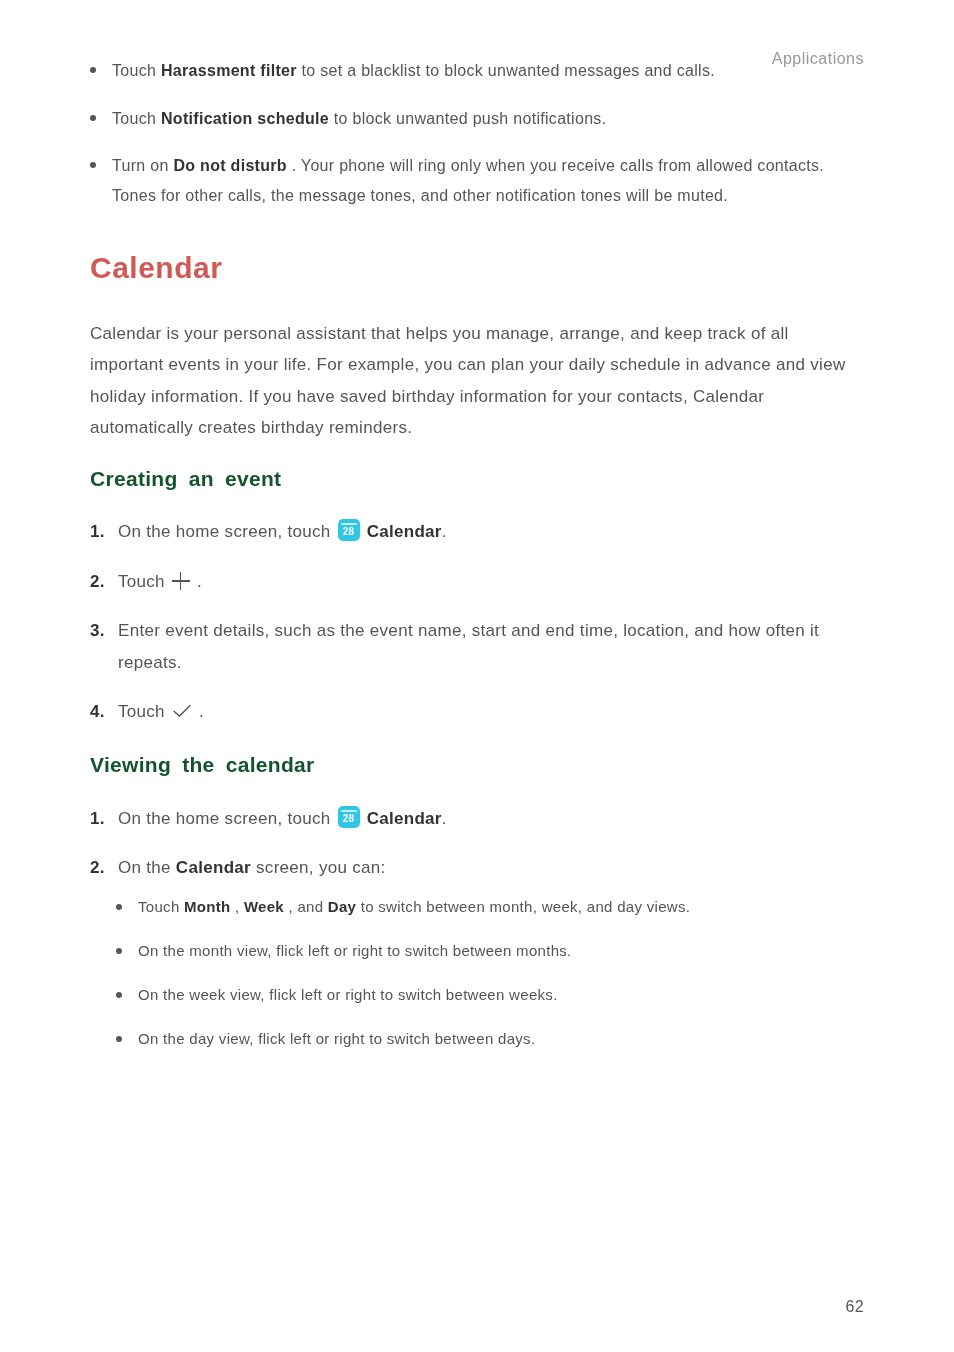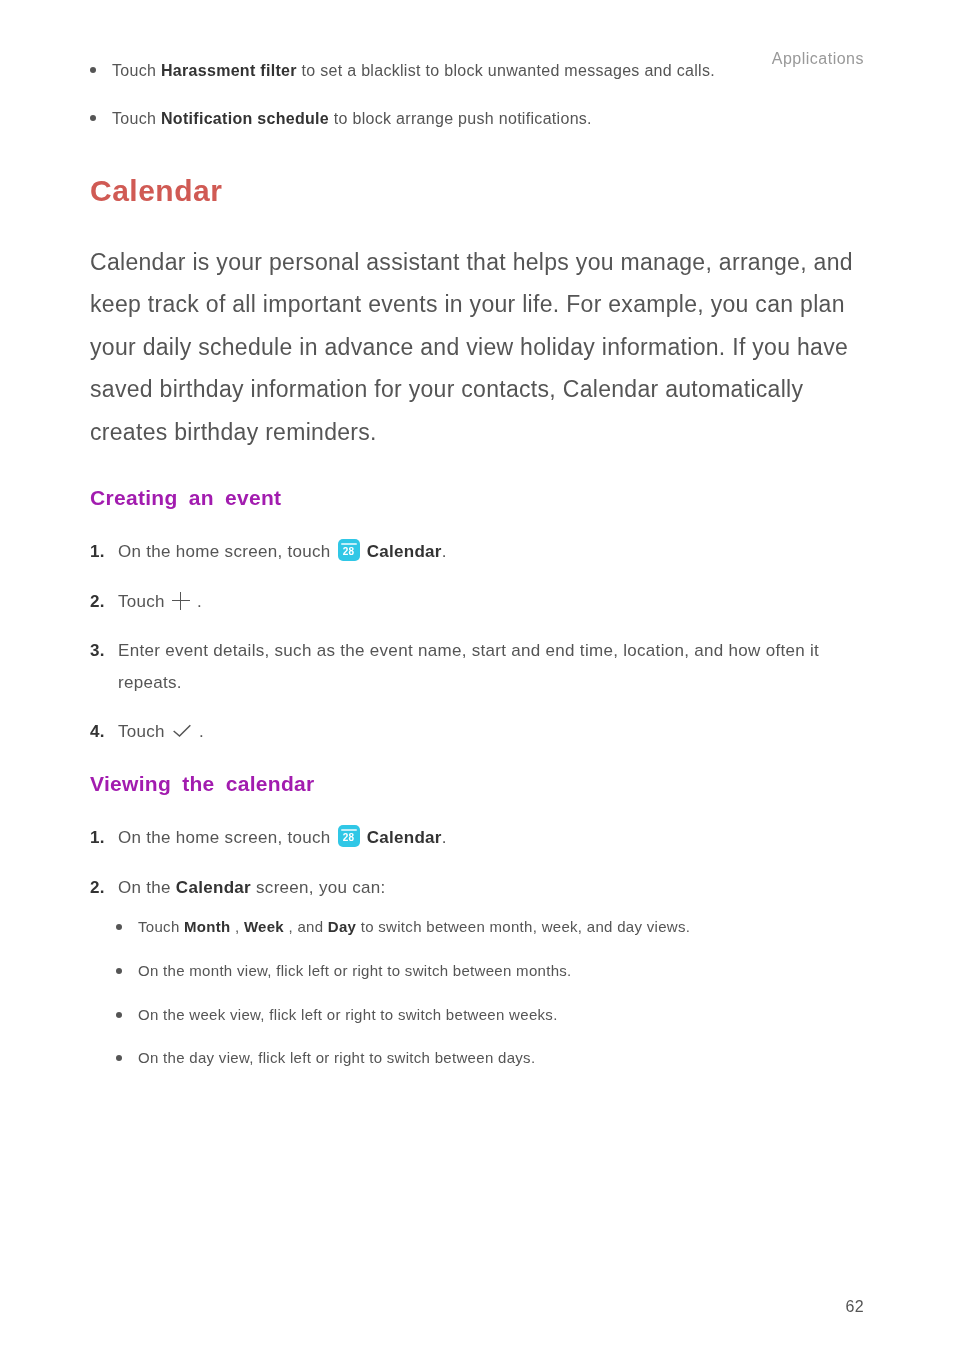--- a/index.html
+++ b/index.html
@@ -213,7 +213,7 @@
   <li>
     <span class="inline-text">Touch </span>
     <span class="bold inline-text">Notification schedule</span>
-    <span class="inline-text"> to block arrange push notifications.</span>
+    <span class="inline-text"> to block unwanted push notifications.</span>
   </li>
 </ul>
 

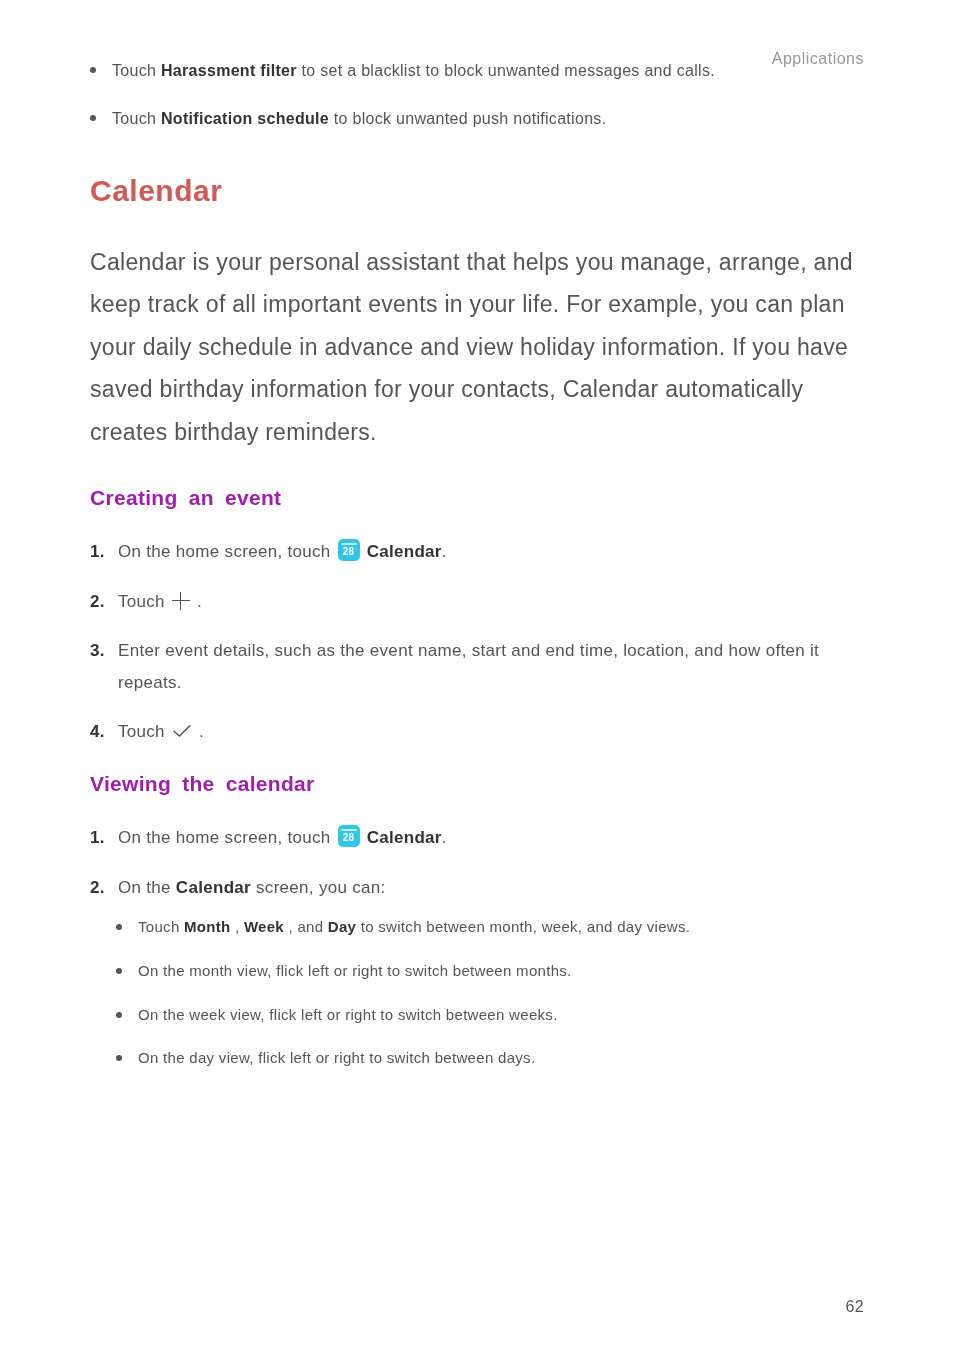--- a/index.html
+++ b/index.html
@@ -214,6 +214,11 @@
     <span class="inline-text">Touch </span>
     <span class="bold inline-text">Notification schedule</span>
     <span class="inline-text"> to block unwanted push notifications.</span>
+  </li>
+  <li>
+    <span class="inline-text">Turn on </span>
+    <span class="bold inline-text">Do not disturb</span>
+    <span class="inline-text">. Your phone will ring only when you receive calls from allowed contacts. Tones for other calls, the message tones, and other notification tones will be muted.</span>
   </li>
 </ul>
 

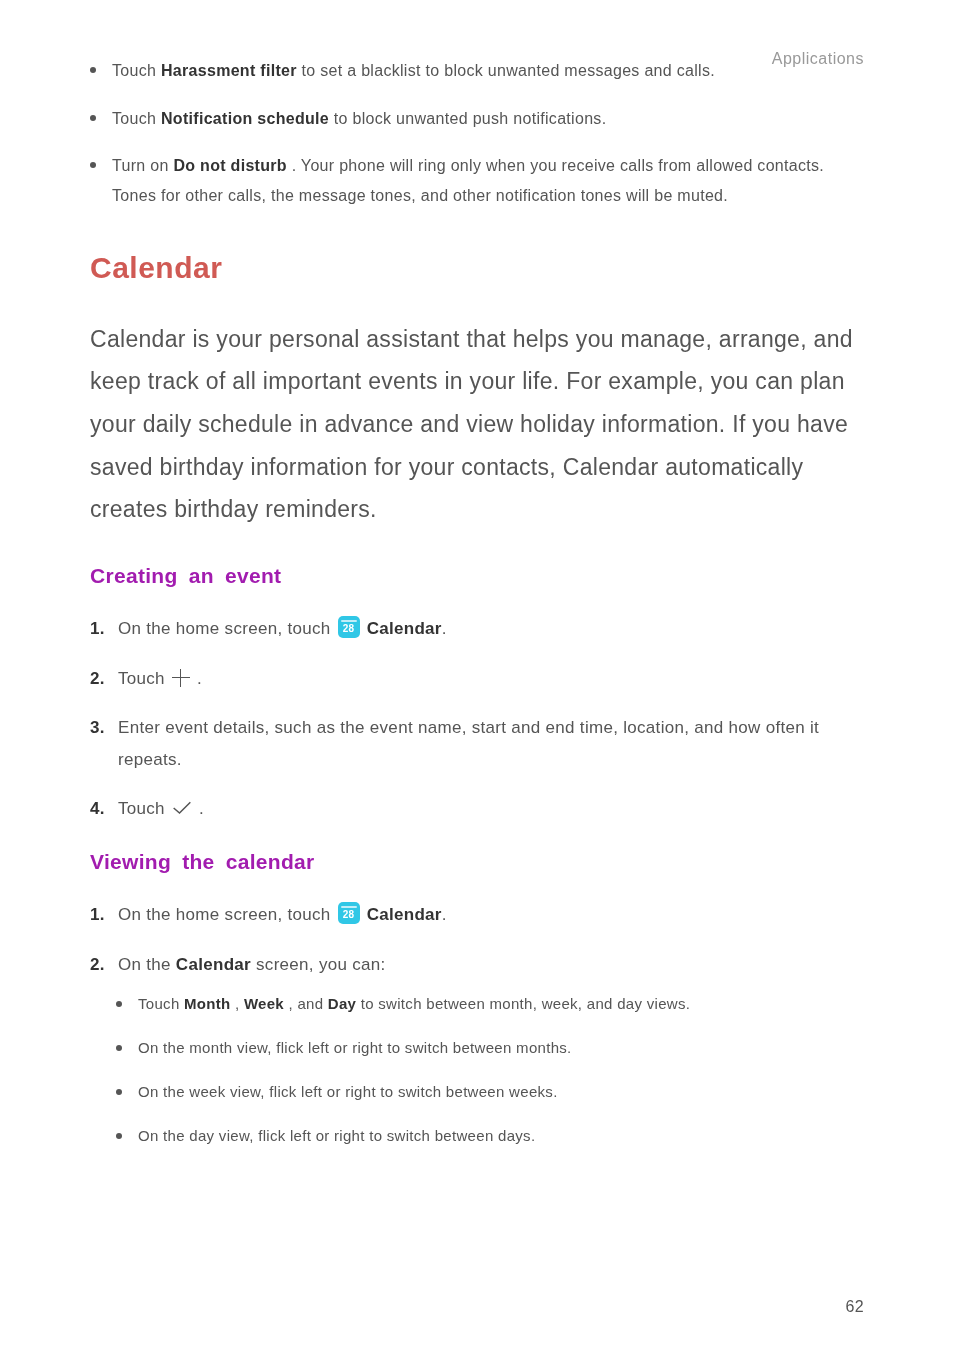--- a/index.html
+++ b/index.html
@@ -86,9 +86,9 @@
       letter-spacing: 0.5px;
     }
     .section-intro {
-      font-size: 23px;
-      color: #555;
-      margin-bottom: 26px;
+      font-size: 17px;
+      color: #555;
+      margin-bottom: 16px;
       line-height: 1.85;
     }
     .subsection-title {

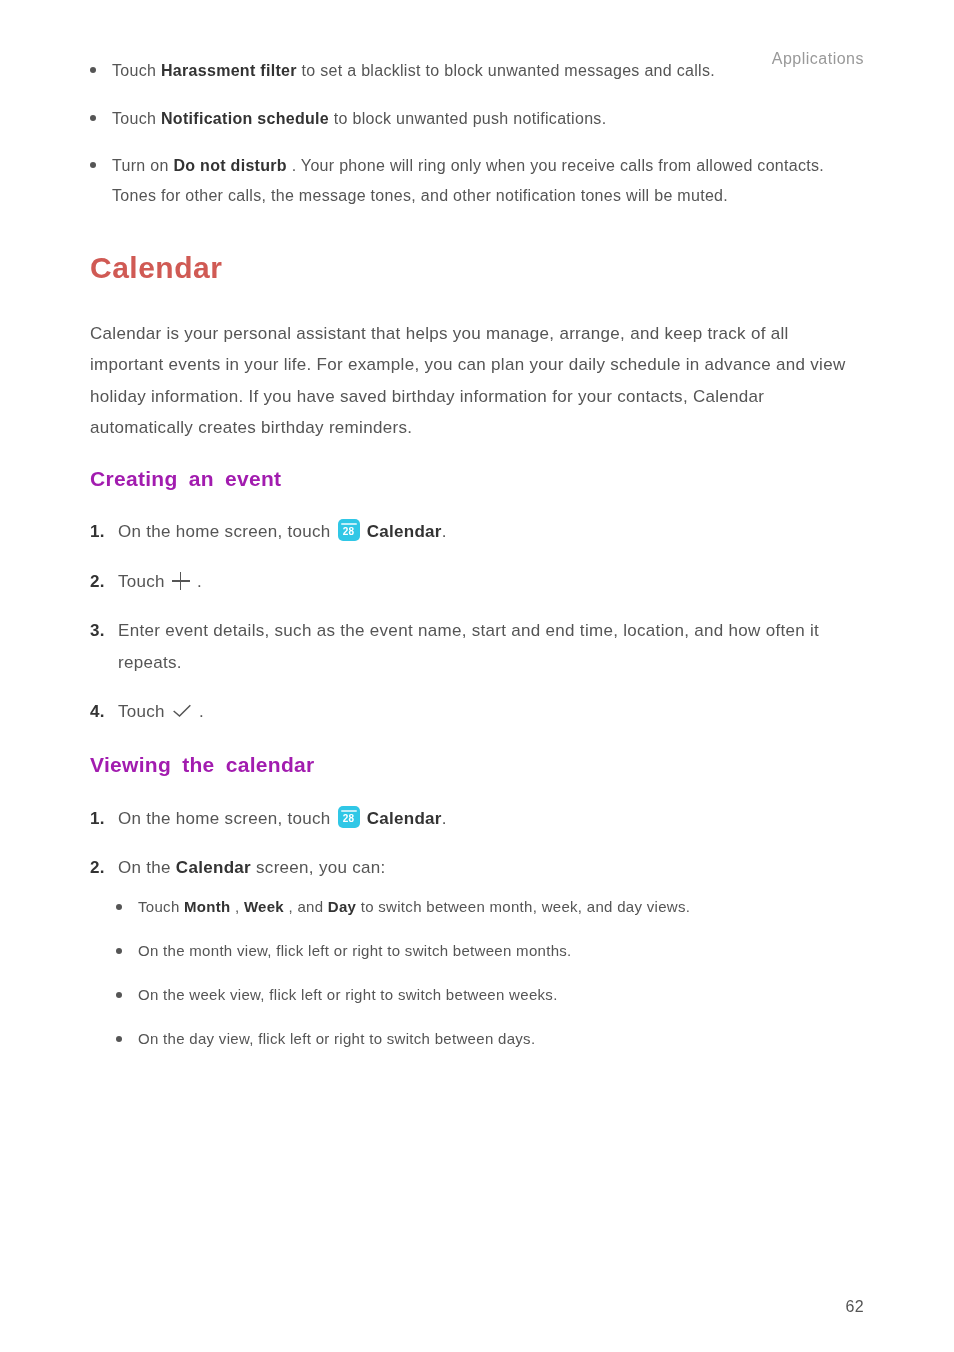--- a/index.html
+++ b/index.html
@@ -94,7 +94,7 @@
     .subsection-title {
       font-size: 21px;
       font-weight: bold;
-      color: #a21caf;
+      color: #14532d;
       margin-top: 6px;
       margin-bottom: 18px;
       word-spacing: 5px;

